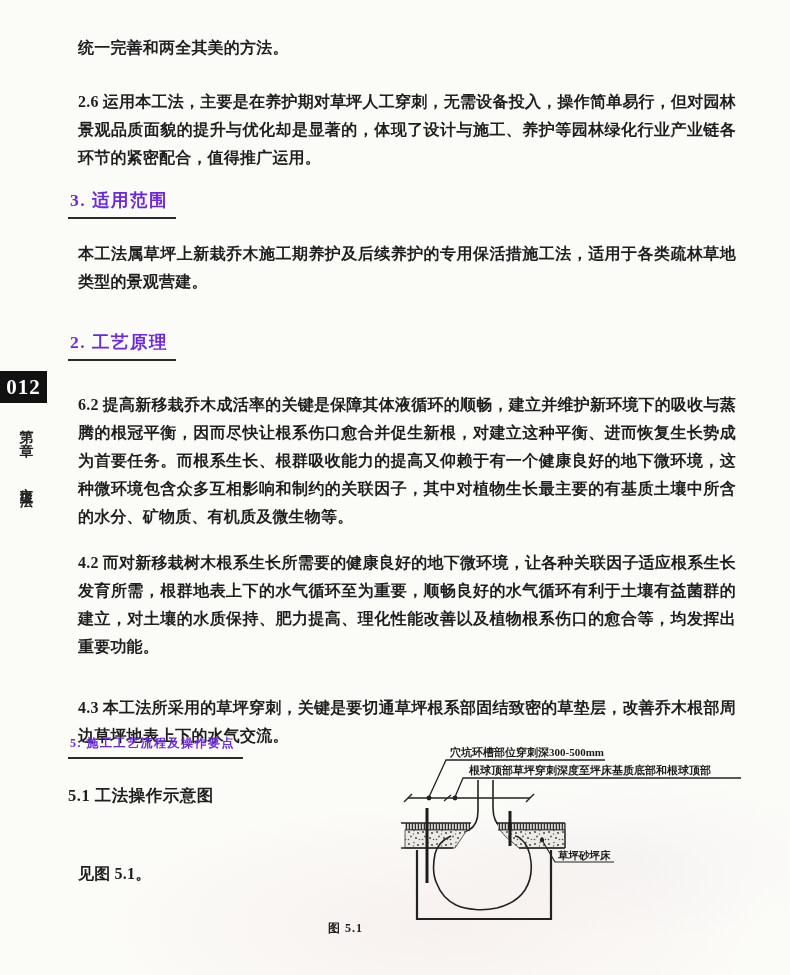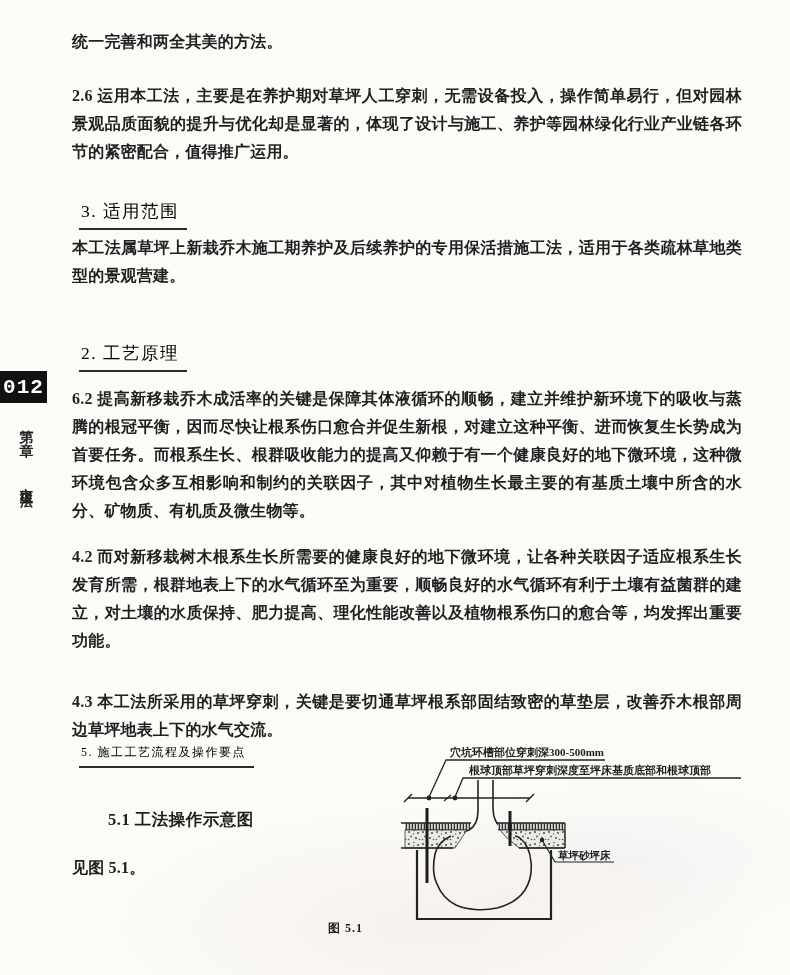--- a/index.html
+++ b/index.html
@@ -17,7 +17,7 @@
   }
   .blk{position:absolute;left:68px;width:678px;}
   p.body{
-    margin:4px;font-size:16px;font-weight:600;letter-spacing:0.2px;
+    margin:10px;font-size:16px;font-weight:600;letter-spacing:0.2px;
     text-align:justify;text-align-last:left;line-height:28px;
   }
   .lh26{line-height:26.5px;}

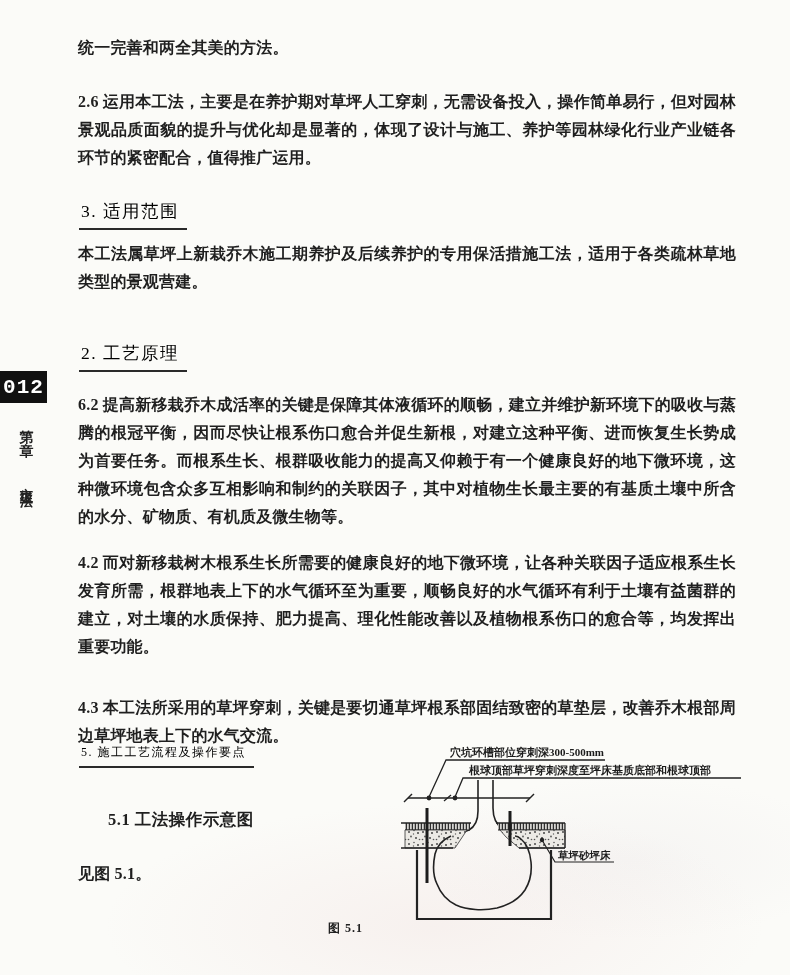--- a/index.html
+++ b/index.html
@@ -23,7 +23,7 @@
   .lh26{line-height:26.5px;}
   .lh27{line-height:27px;}
   .heading{
-    margin:11px;font-size:17.5px;font-weight:400;color:#000000;letter-spacing:1.5px;
+    margin:0;font-size:17.5px;font-weight:700;color:#6d28d9;letter-spacing:1.5px;
     display:inline-block;padding:0 8px 5px 2px;border-bottom:2px solid #2a2a2a;
     white-space:nowrap;
   }

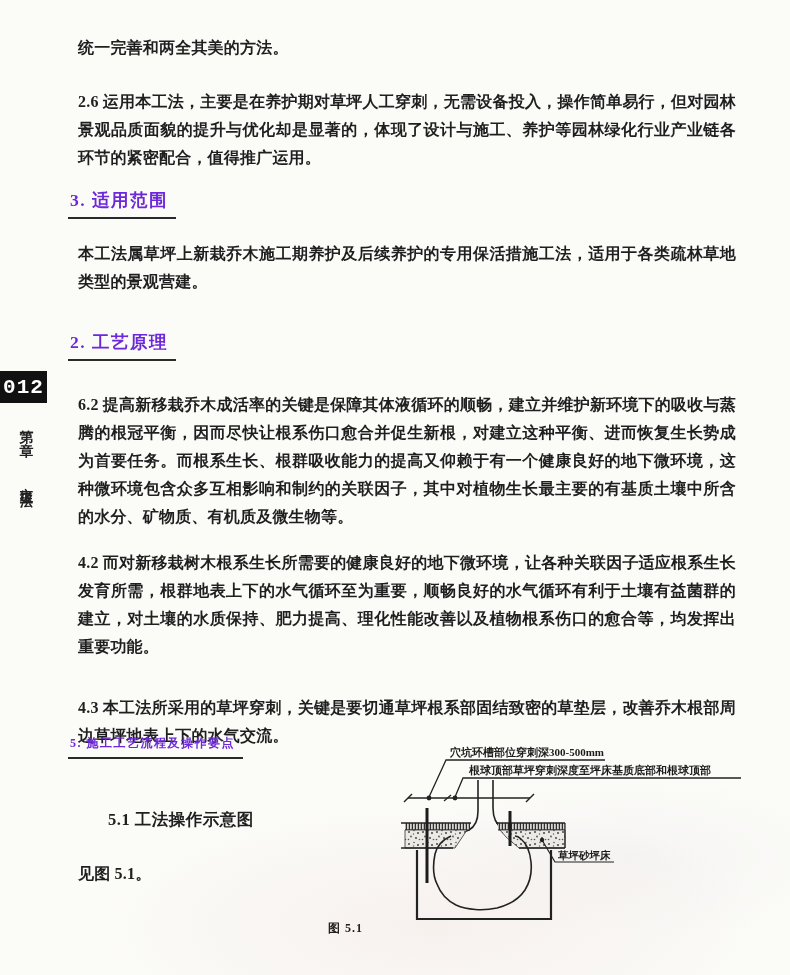--- a/index.html
+++ b/index.html
@@ -31,7 +31,7 @@
   
   .page-tab{
     position:absolute;left:0;top:371px;width:47px;height:32px;background:#111;
-    color:#fff;font-family:Liberation Mono, monospace;
+    color:#fff;font-family:Liberation Serif, serif;
     font-size:21px;font-weight:700;letter-spacing:1px;
     display:flex;align-items:center;justify-content:center;
   }

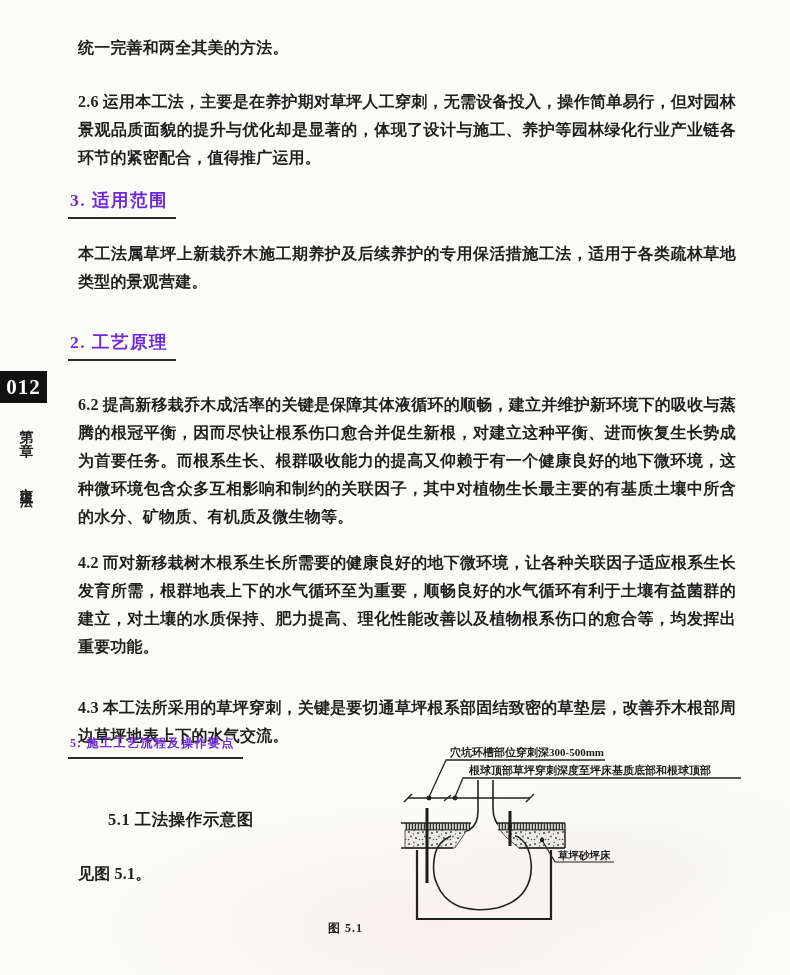--- a/index.html
+++ b/index.html
@@ -97,7 +97,7 @@
   <span class="heading" style="font-size:12px;">5. 施工工艺流程及操作要点</span>
 </div>
 
-<div class="blk" style="top:809px;margin-left:40px;">
+<div class="blk" style="top:785px;">
   <p class="subheading">5.1 工法操作示意图</p>
 </div>
 

